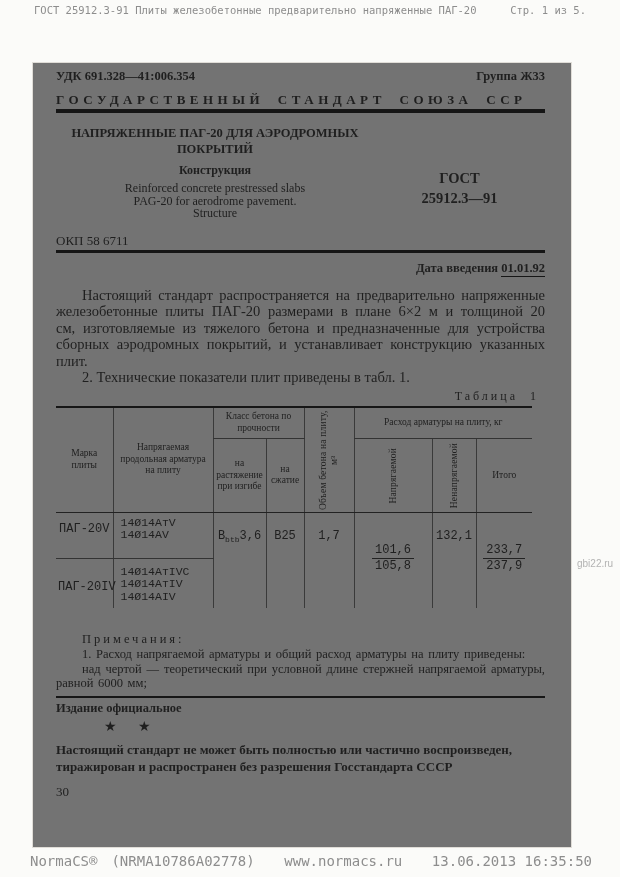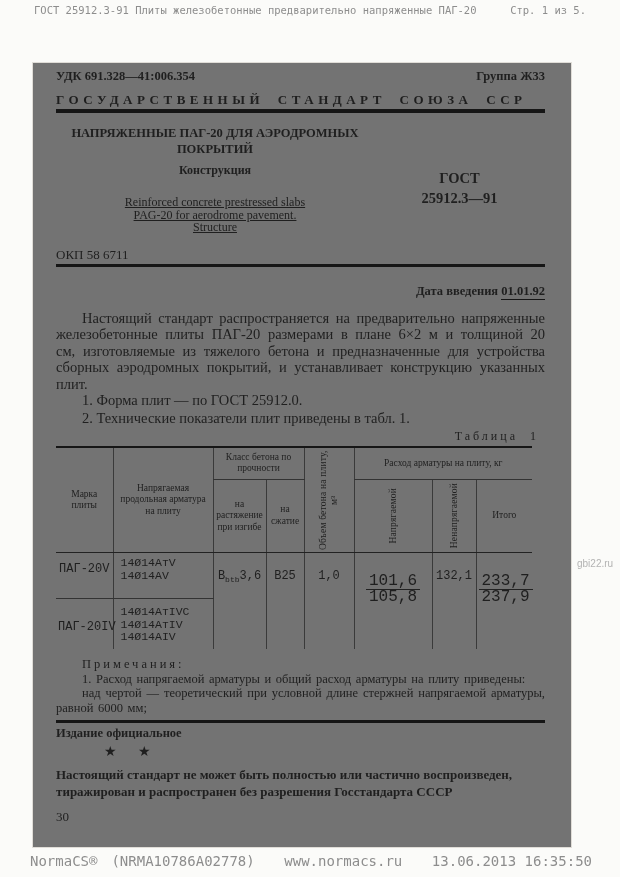--- a/index.html
+++ b/index.html
@@ -46,7 +46,7 @@
   .title-line { font-weight:bold; font-size:12.5px; line-height:16px; }
   .subtitle { font-weight:bold; font-size:12px; margin-top:6px; }
   .en-line { font-size:12px; line-height:12.5px; }
-  .en-block { margin-top:18px;text-decoration:underline; }
+  .en-block { margin-top:4px; }
   .gost-label { font-weight:bold; font-size:14.5px; line-height:18px; }
   .gost-number { font-weight:bold; font-size:14.5px; line-height:22px; }
   .okp { font-size:13px; margin-top:13px; line-height:15px; }

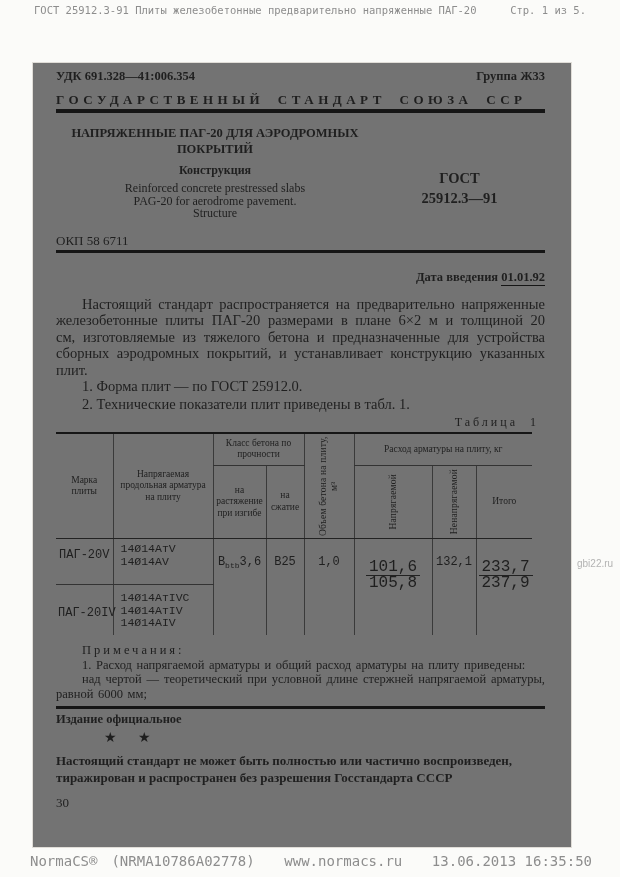--- a/index.html
+++ b/index.html
@@ -51,7 +51,7 @@
   .gost-number { font-weight:bold; font-size:14.5px; line-height:22px; }
   .okp { font-size:13px; margin-top:13px; line-height:15px; }
   .okp-rule { margin-top:2px; }
-  .date-row { text-align:right; font-weight:bold; font-size:12.5px; margin-top:17px; }
+  .date-row { text-align:right; font-weight:bold; font-size:12.5px; margin-top:8px; }
   .date-value { border-bottom:1.5px solid #161616; padding-bottom:1px; }
   .intro {
     margin-top:11px; font-size:14.5px; line-height:16.5px;

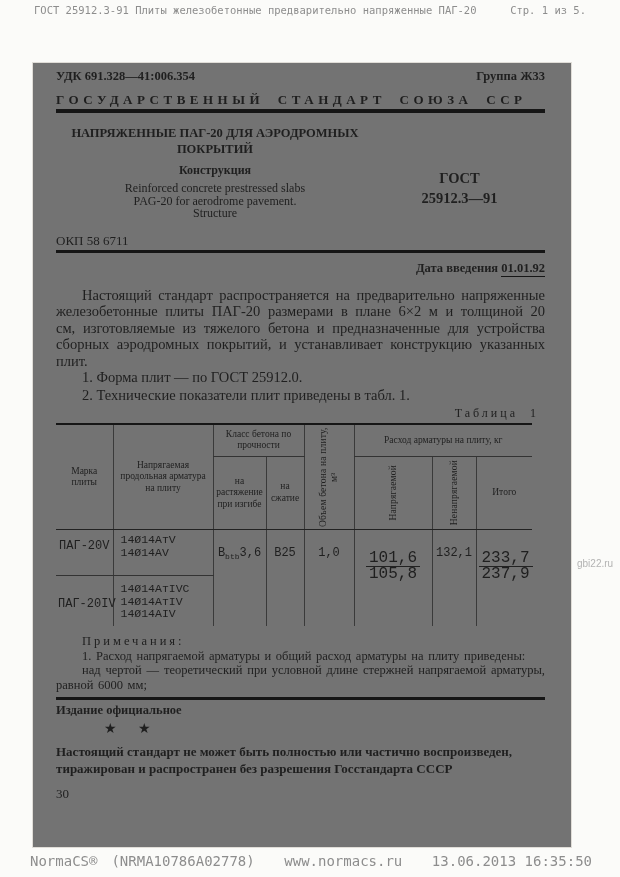--- a/index.html
+++ b/index.html
@@ -145,7 +145,6 @@
   </div>
 
   <div class="intro">Настоящий стандарт распространяется на предварительно напряженные железобетонные плиты ПАГ-20 размерами в плане 6×2 м и толщиной 20 см, изготовляемые из тяжелого бетона и предназначенные для устройства сборных аэродромных покрытий, и устанавливает конструкцию указанных плит.</div>
-  <div class="list-item">1. Форма плит — по ГОСТ 25912.0.</div>
   <div class="list-item">2. Технические показатели плит приведены в табл. 1.</div>
 
   <div class="tbl-caption">Таблица 1</div>

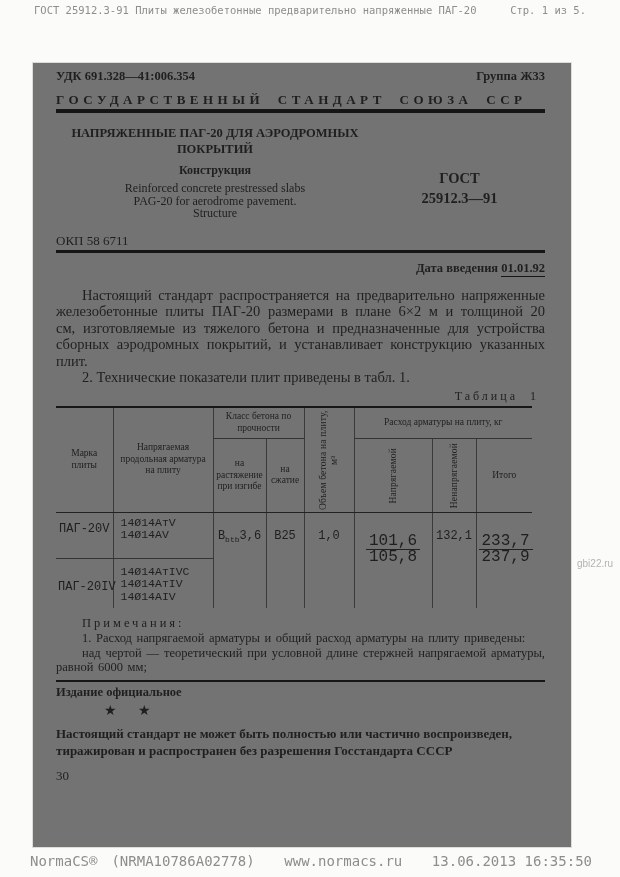--- a/index.html
+++ b/index.html
@@ -189,7 +189,7 @@
       </td>
       <td rowspan="2" class="valcell"><span>B</span><sub class="bsub">btb</sub><span>3,6</span></td>
       <td rowspan="2" class="valcell">В25</td>
-      <td rowspan="2" class="valcell">1,0</td>
+      <td rowspan="2" class="valcell">1,7</td>
       <td rowspan="2">
         <span class="frac">
           <span class="frac-top">101,6</span>

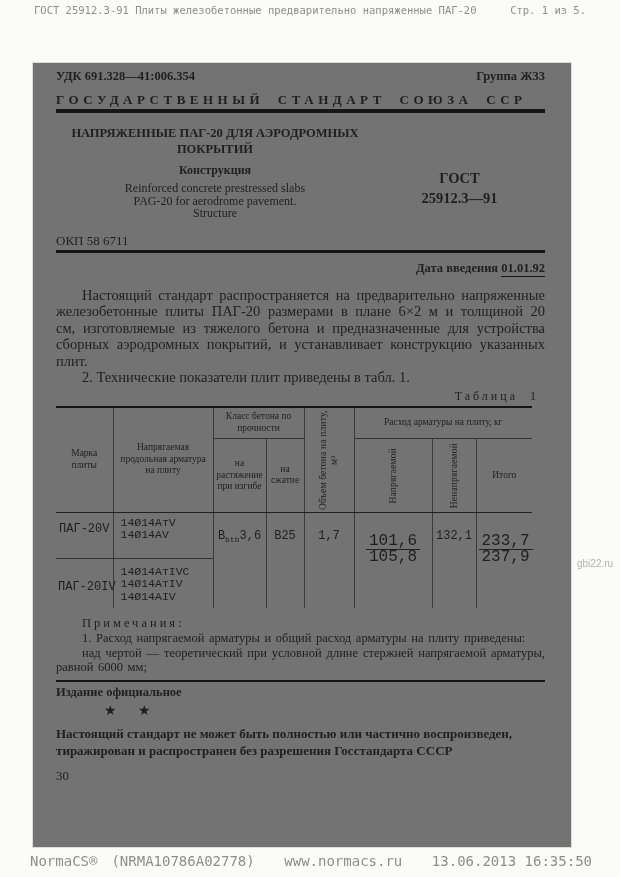--- a/index.html
+++ b/index.html
@@ -86,7 +86,7 @@
   }
   .vert.tall { max-height:100px; }
   .vert.short { max-height:66px; }
-  .frac { display:inline-block; font-size:16px; line-height:13px; margin-top:20px; }
+  .frac { display:inline-block; font-size:12px; line-height:13px; margin-top:29px; }
   .frac-top { display:block; border-bottom:1px solid #222; padding:0 3px 1px; }
   .frac-bot { display:block; padding-top:1px; }
   .bline { display:block; }

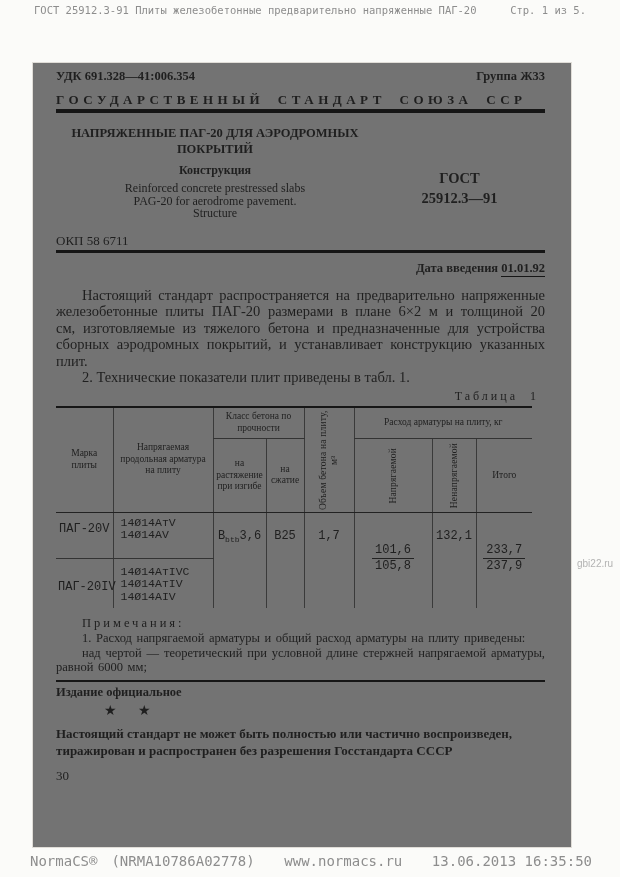--- a/index.html
+++ b/index.html
@@ -92,7 +92,7 @@
   .bline { display:block; }
   sub.bsub { font-size:8px; }
   
-  .notes-heading { margin-top:8px; font-size:12.5px; text-indent:26px; letter-spacing:3px; }
+  .notes-heading { margin-top:24px; font-size:12.5px; text-indent:26px; letter-spacing:3px; }
   .note { font-size:12.5px; line-height:14.5px; text-align:justify; text-indent:26px; word-spacing:1.5px; }
   .note-indent { text-indent:26px; }
   .end-rule { margin-top:5px; height:2.5px; background:#161616; }

